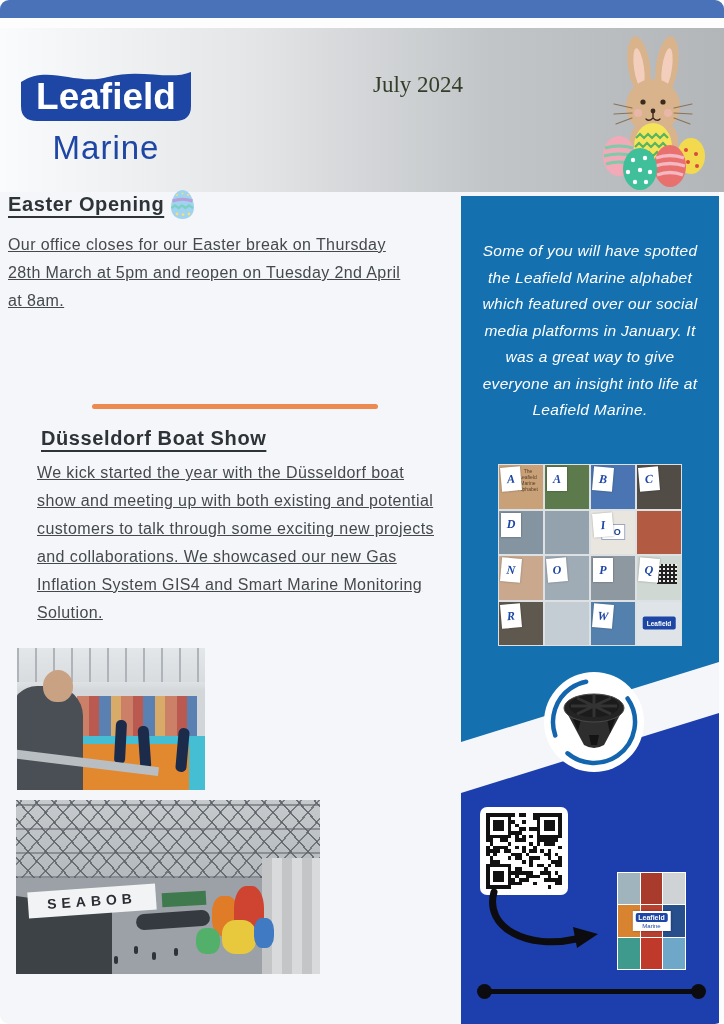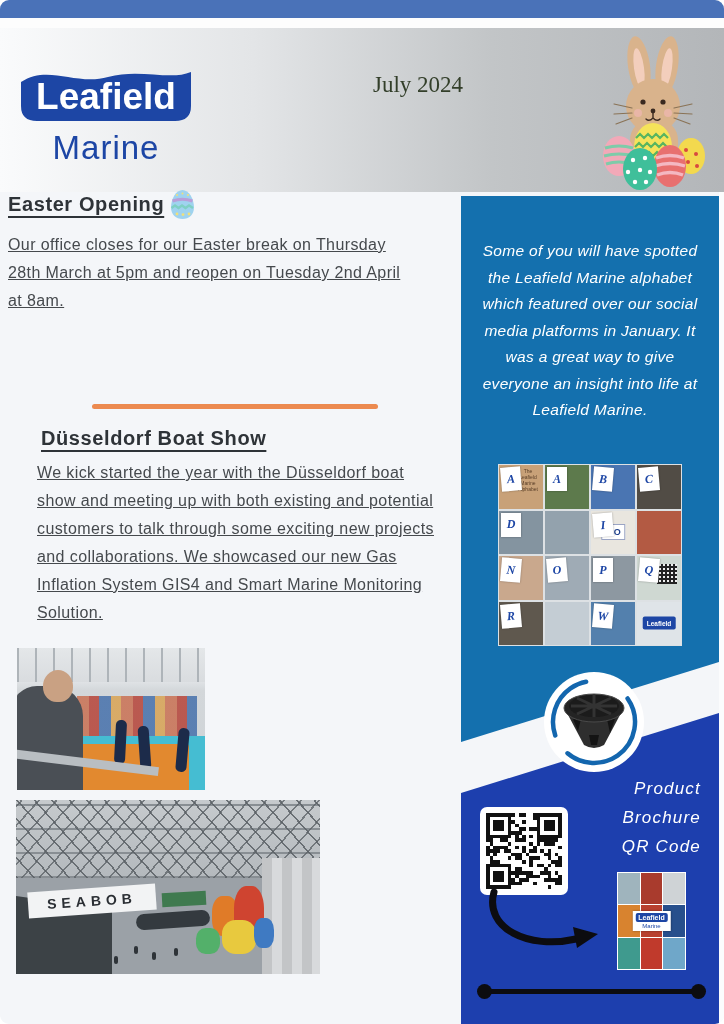--- a/index.html
+++ b/index.html
@@ -279,11 +279,6 @@
       </svg>
     </div>
 
-    <div class="caption">
-      <div>Product</div>
-      <div>Brochure</div>
-      <div>QR Code</div>
-    </div>
 
     <div class="qr-box">
       <svg viewBox="0 0 21 21" shape-rendering="crispEdges">

